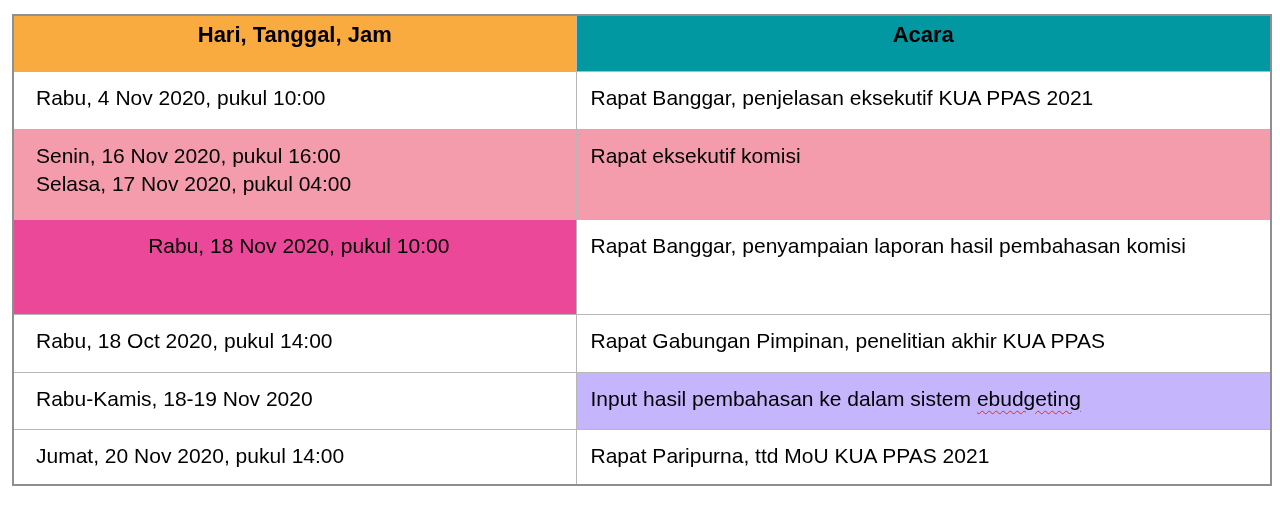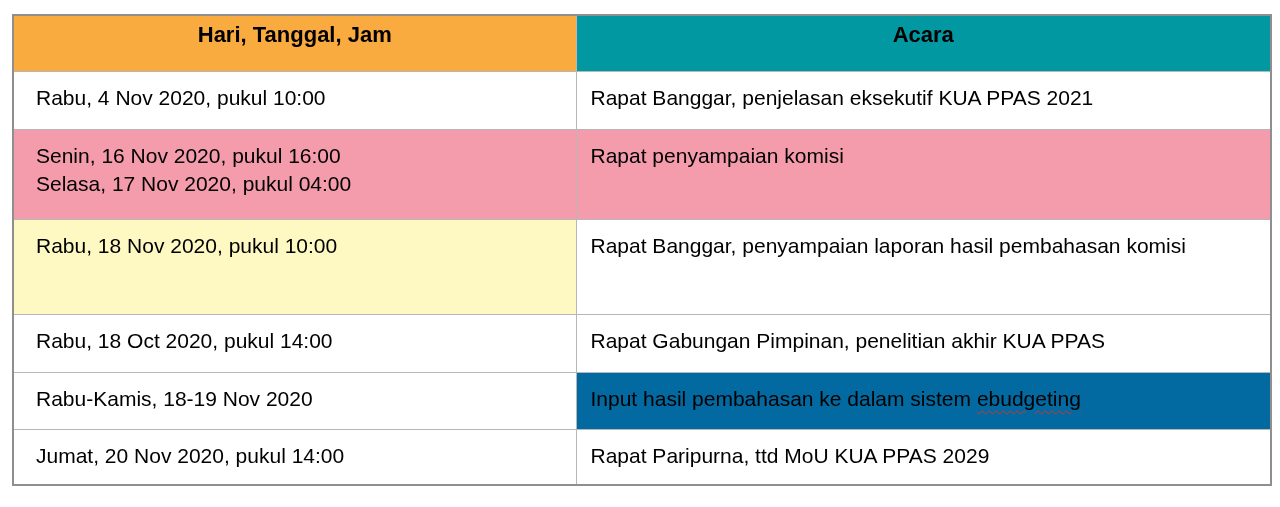--- a/index.html
+++ b/index.html
@@ -97,7 +97,7 @@
     <tr class="r2">
       <td class="cell hari" style="background: rgb(244, 156, 172);">Senin, 16 Nov 2020, pukul 16:00
 Selasa, 17 Nov 2020, pukul 04:00</td>
-      <td class="cell acara" style="background: rgb(244, 156, 172);">Rapat penyampaian komisi</td>
+      <td class="cell acara" style="background: rgb(244, 156, 172);">Rapat eksekutif komisi</td>
     </tr>
 
     <tr class="r3">

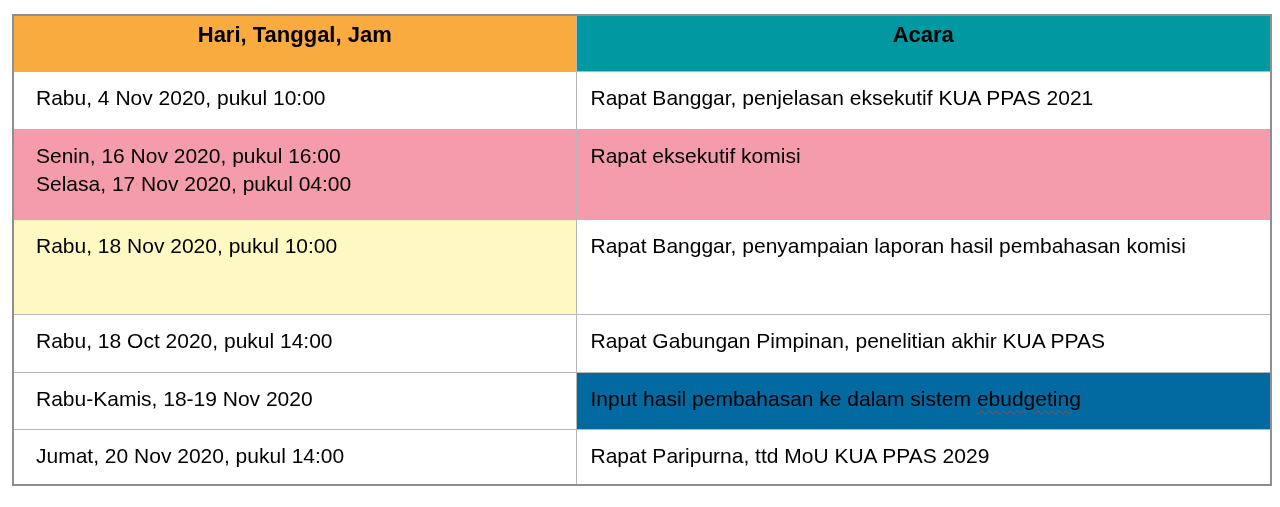--- a/index.html
+++ b/index.html
@@ -101,7 +101,7 @@
     </tr>
 
     <tr class="r3">
-      <td class="cell hari" style="background: #fef9c3;">Rabu, 18 Nov 2020, pukul 10:00</td>
+      <td class="cell hari" style="background: #ec4899; text-align: center;">Rabu, 18 Nov 2020, pukul 10:00</td>
       <td class="cell acara" style="background: rgb(255, 255, 255);">Rapat Banggar, penyampaian laporan hasil pembahasan komisi</td>
     </tr>
 

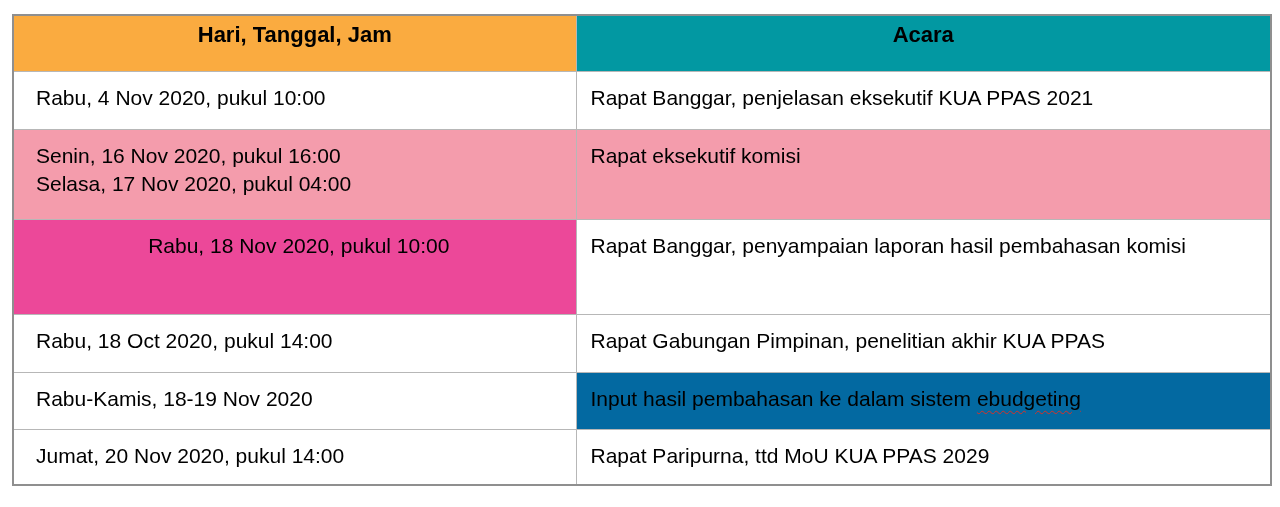--- a/index.html
+++ b/index.html
@@ -112,7 +112,7 @@
 
     <tr class="r5">
       <td class="cell hari" style="background: rgb(255, 255, 255);">Rabu-Kamis, 18-19 Nov 2020</td>
-      <td class="cell acara" style="background: #0369a1;">
+      <td class="cell acara" style="background: #c4b5fd;">
         <span>Input hasil pembahasan ke dalam sistem </span><span class="misspelled">ebudgeting</span>
       </td>
     </tr>

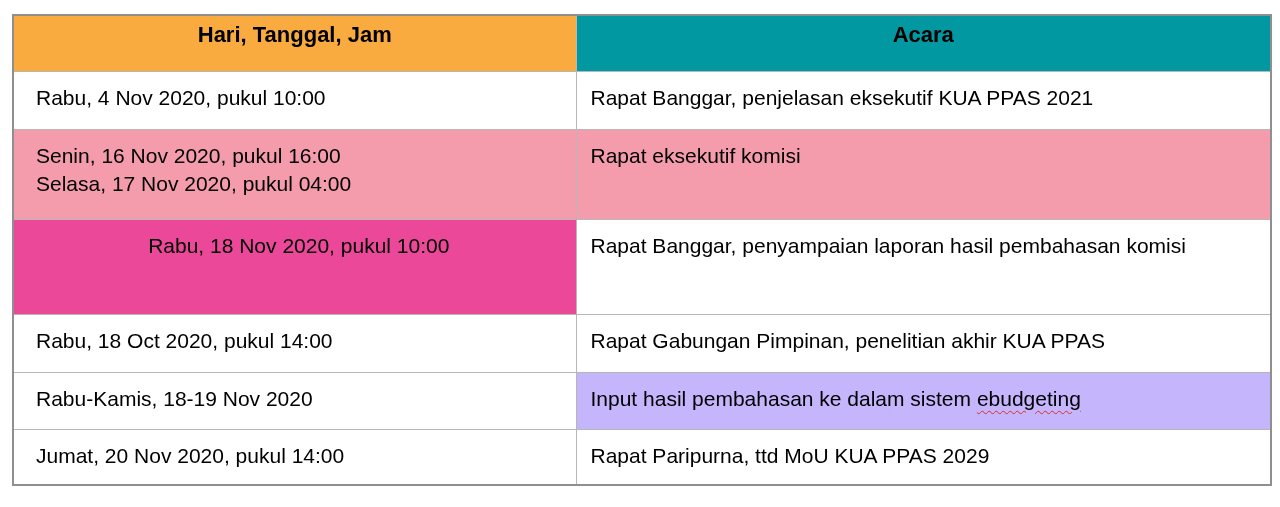--- a/index.html
+++ b/index.html
@@ -119,7 +119,7 @@
 
     <tr class="r6">
       <td class="cell hari" style="background: rgb(255, 255, 255);">Jumat, 20 Nov 2020, pukul 14:00</td>
-      <td class="cell acara" style="background: rgb(255, 255, 255);">Rapat Paripurna, ttd MoU KUA PPAS 2029</td>
+      <td class="cell acara" style="background: rgb(255, 255, 255);">Rapat Paripurna, ttd MoU KUA PPAS 2021</td>
     </tr>
   </tbody>
     </table>

